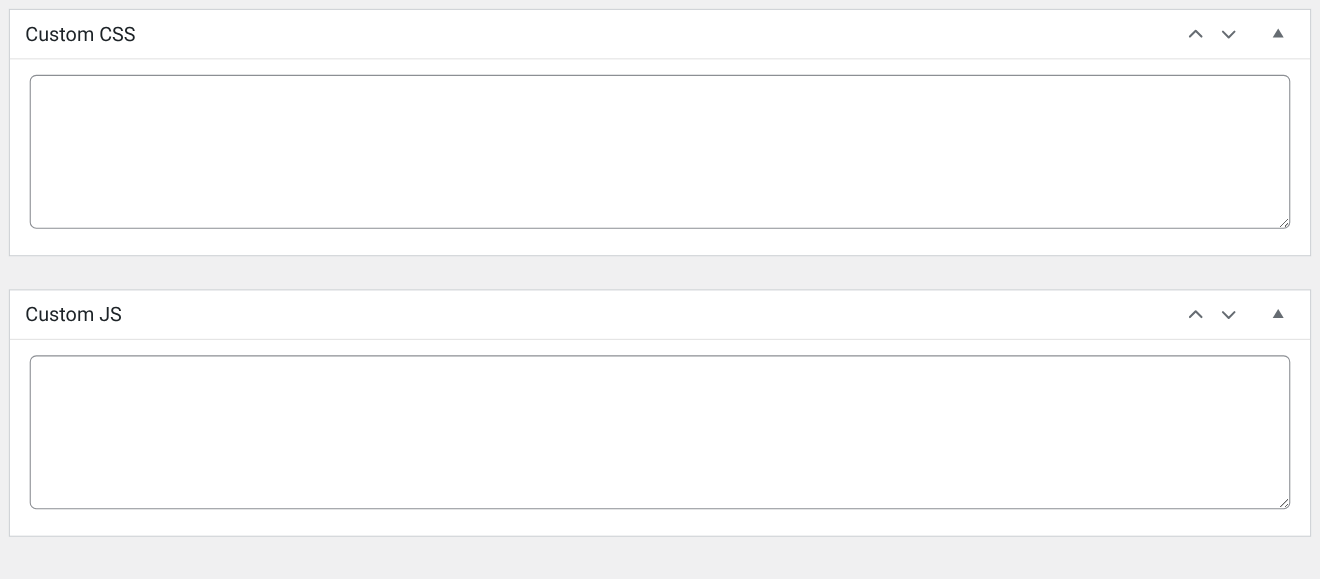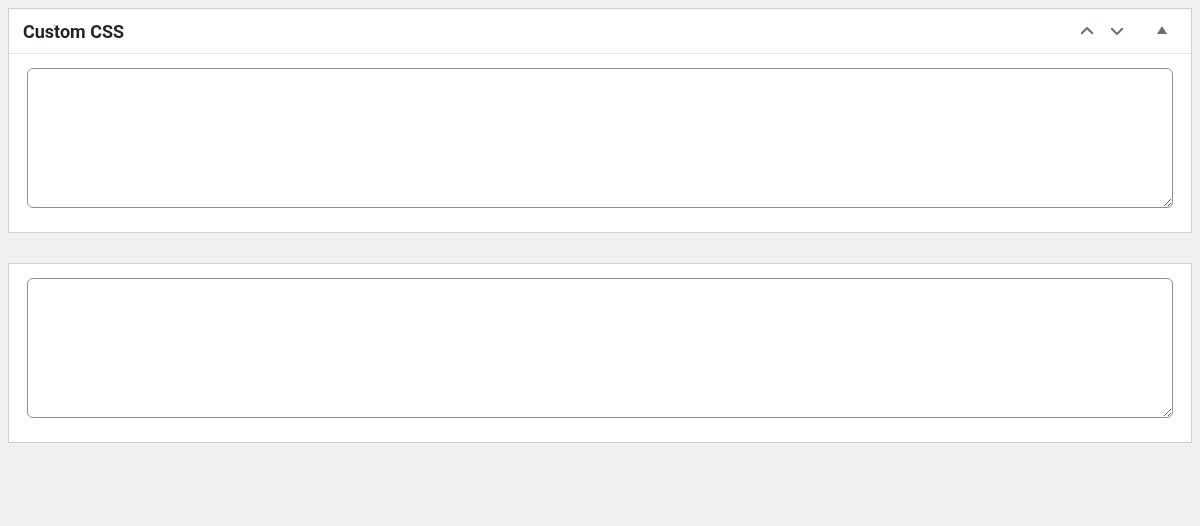--- a/index.html
+++ b/index.html
@@ -27,7 +27,7 @@
     }
     .panel-title {
       font-size: 18px;
-      font-weight: 700;
+      font-weight: 400;
       color: #1d2327;
     }
     .panel-controls {

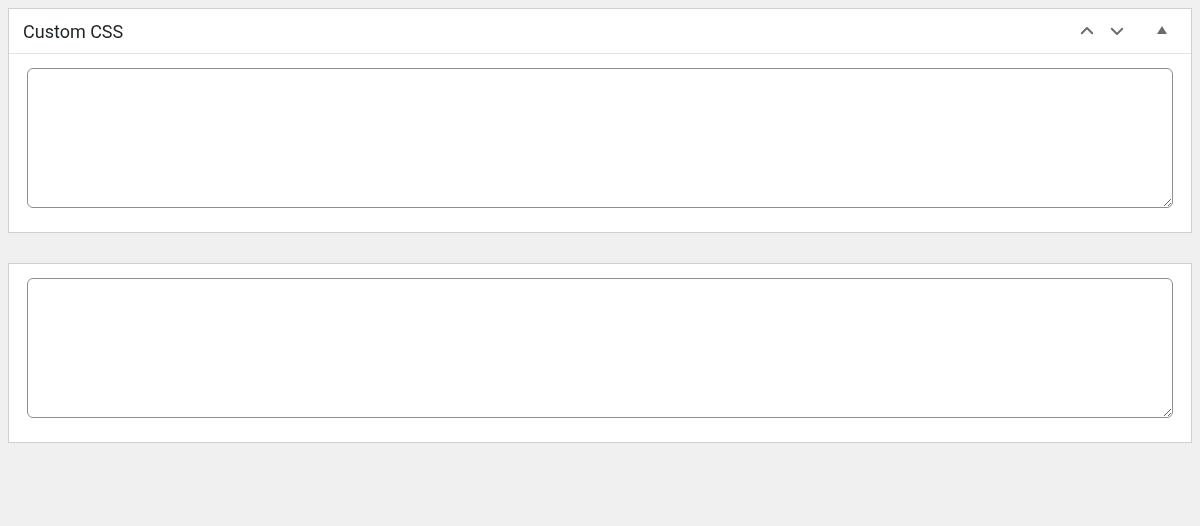--- a/index.html
+++ b/index.html
@@ -114,6 +114,32 @@
 </div>
 
 <div class="panel">
+  <div class="panel-header">
+    <h2 class="panel-title">Custom JS</h2>
+    <div class="panel-controls">
+      <button class="ctrl-btn">
+        <span>
+          <svg width="18" height="18" viewBox="0 0 24 24" fill="none" stroke="currentColor" stroke-width="2.5" stroke-linecap="round" stroke-linejoin="round">
+              <polyline points="5 15 12 8 19 15"></polyline>
+            </svg>
+        </span>
+      </button>
+      <button class="ctrl-btn">
+        <span>
+          <svg width="18" height="18" viewBox="0 0 24 24" fill="none" stroke="currentColor" stroke-width="2.5" stroke-linecap="round" stroke-linejoin="round">
+              <polyline points="5 9 12 16 19 9"></polyline>
+            </svg>
+        </span>
+      </button>
+      <button class="toggle-btn">
+        <span>
+          <svg width="12" height="12" viewBox="0 0 12 12">
+              <polygon points="6,2 11,10 1,10" fill="currentColor"></polygon>
+            </svg>
+        </span>
+      </button>
+    </div>
+  </div>
   <div class="panel-body">
     <textarea class="code-area" style=""></textarea>
   </div>

